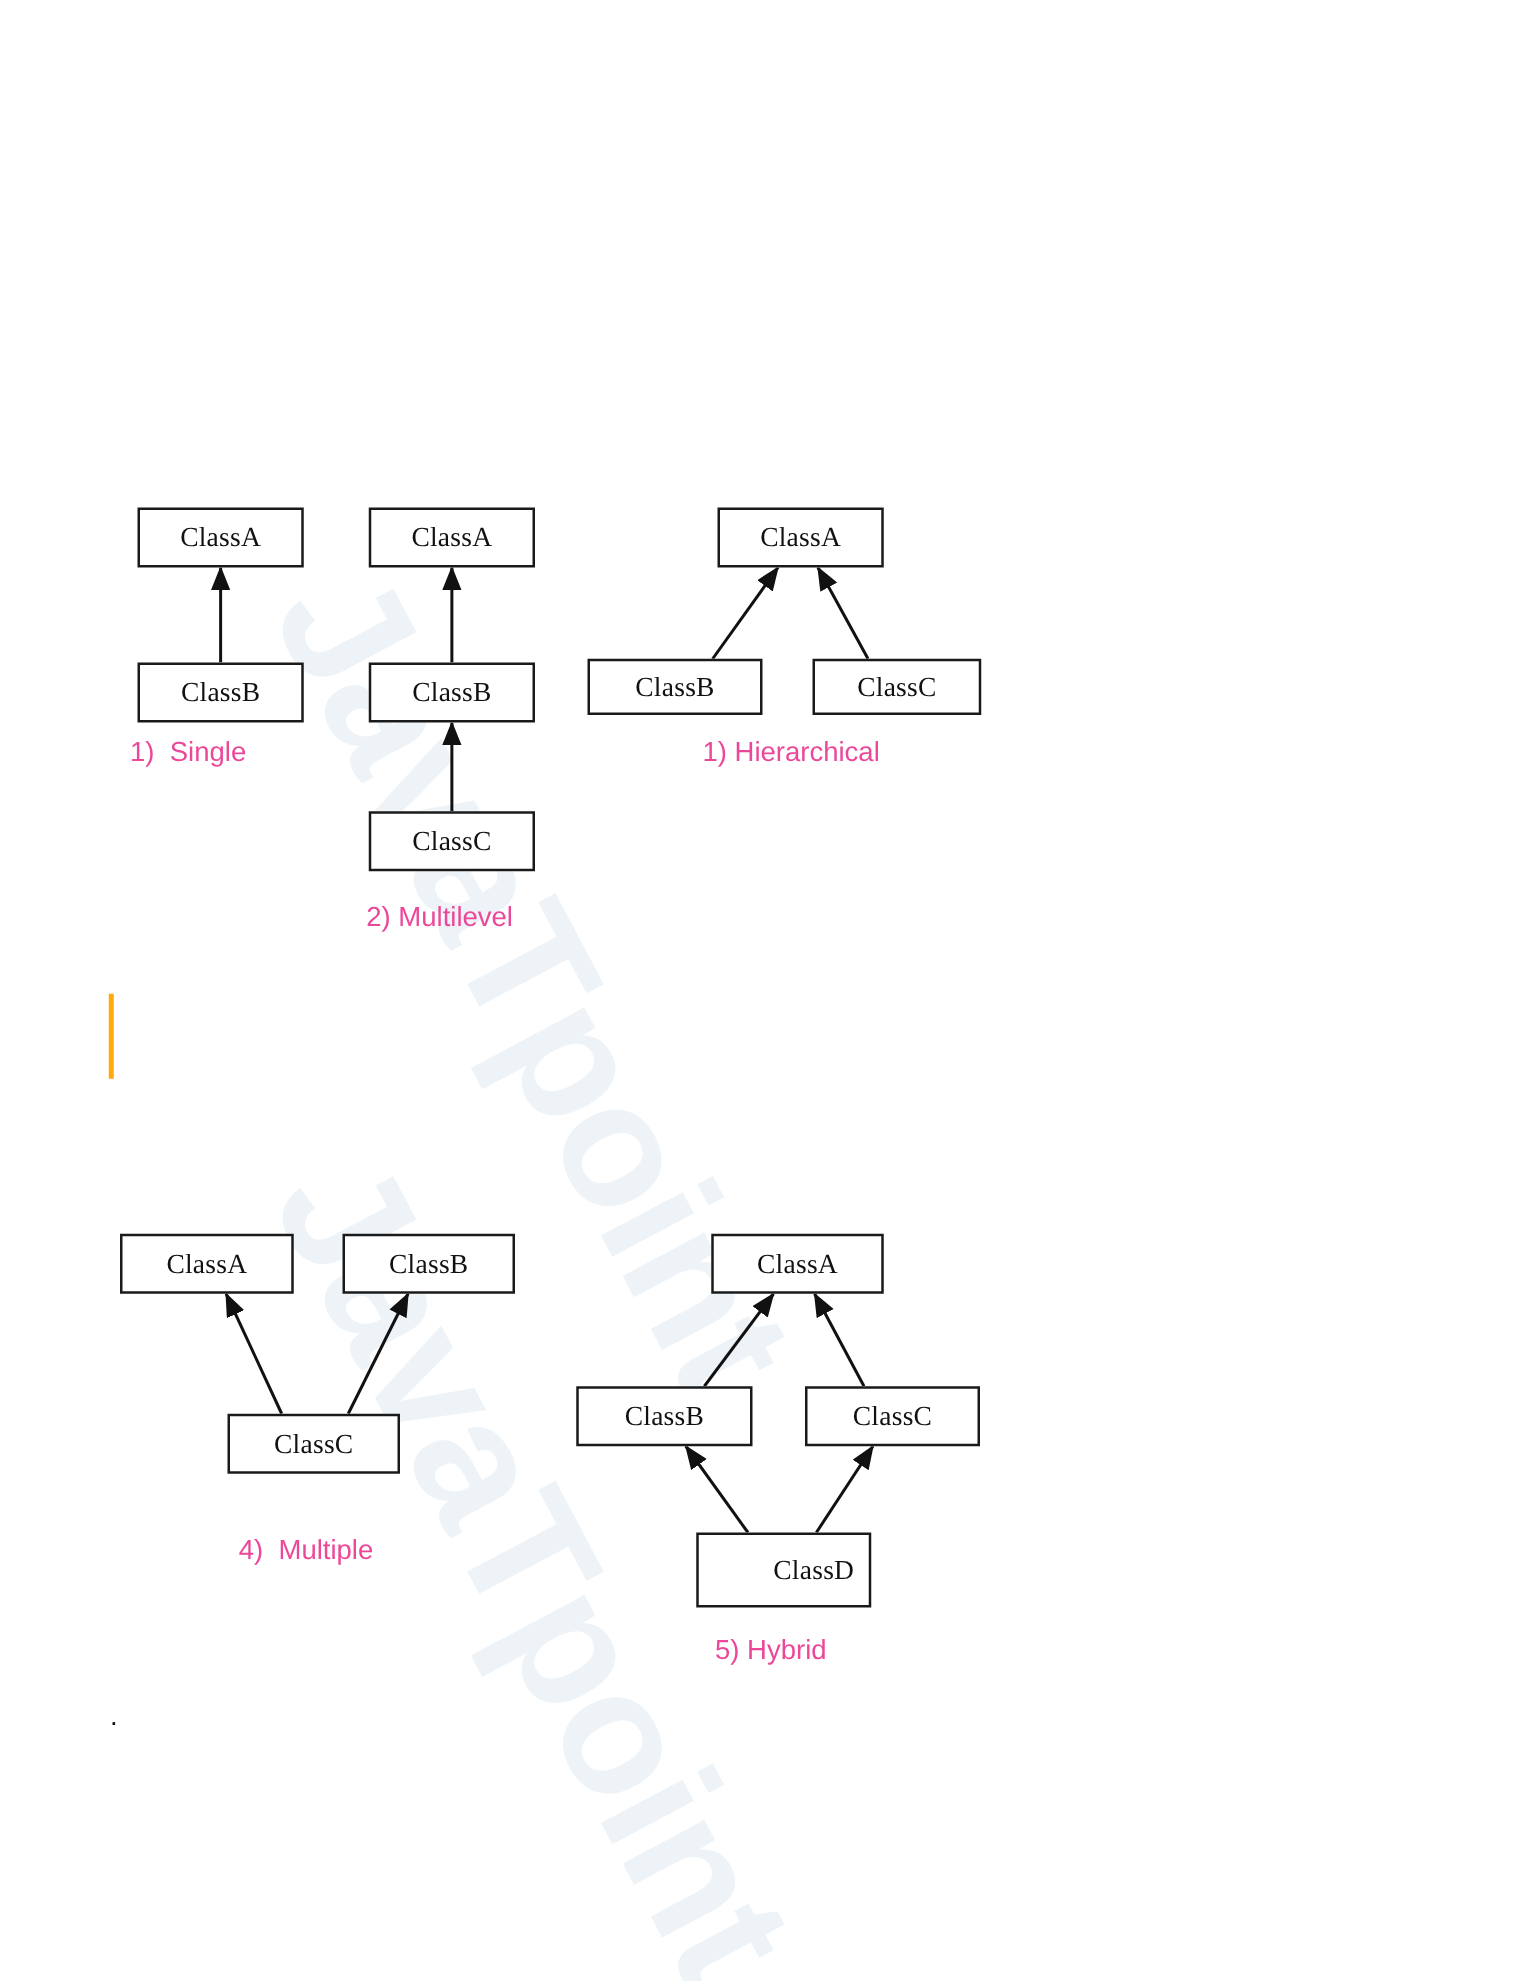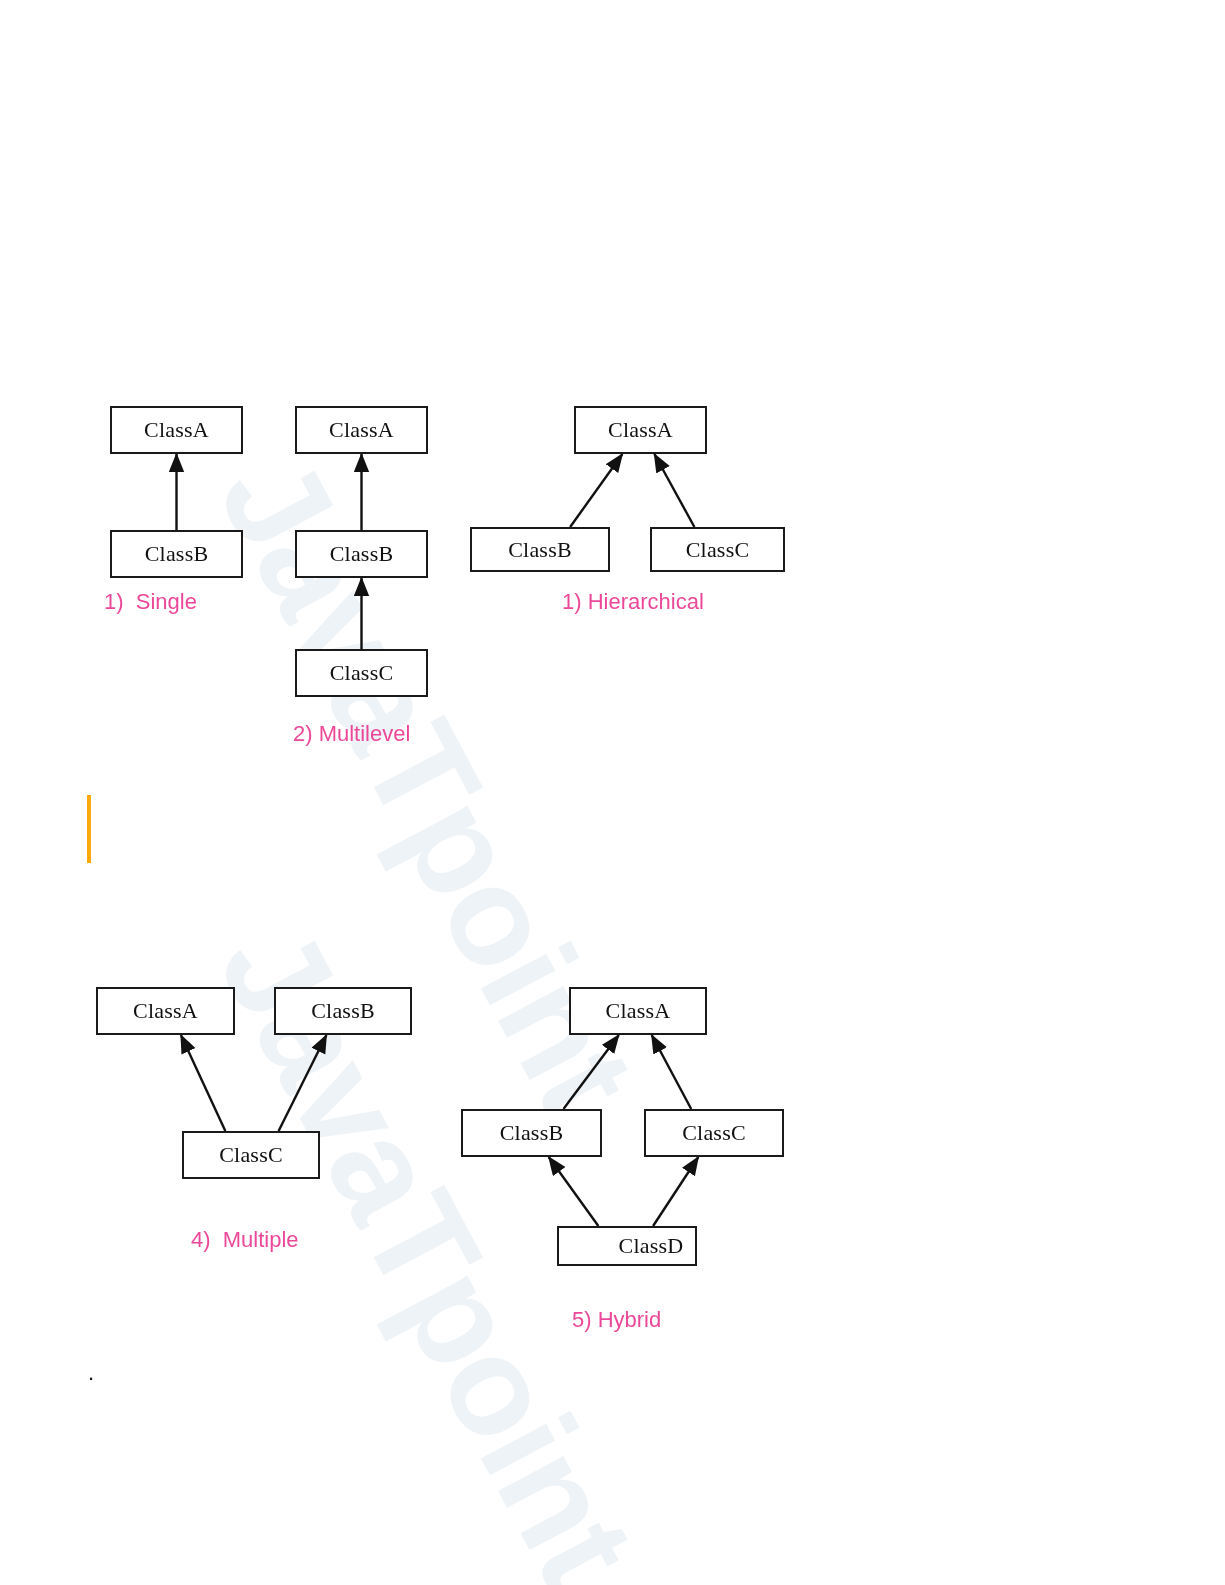--- a/index.html
+++ b/index.html
@@ -182,7 +182,7 @@
         <div class="node" style="left: 644px; top: 1109px; width: 140px; height: 48px;">
           <span>ClassC</span>
         </div>
-        <div class="node" style="left: 557px; top: 1226px; width: 140px; height: 40px; padding-left: 48px;">
+        <div class="node" style="left: 557px; top: 1226px; width: 140px; height: 60px; padding-left: 48px;">
           <span>ClassD</span>
         </div>
       </div>

